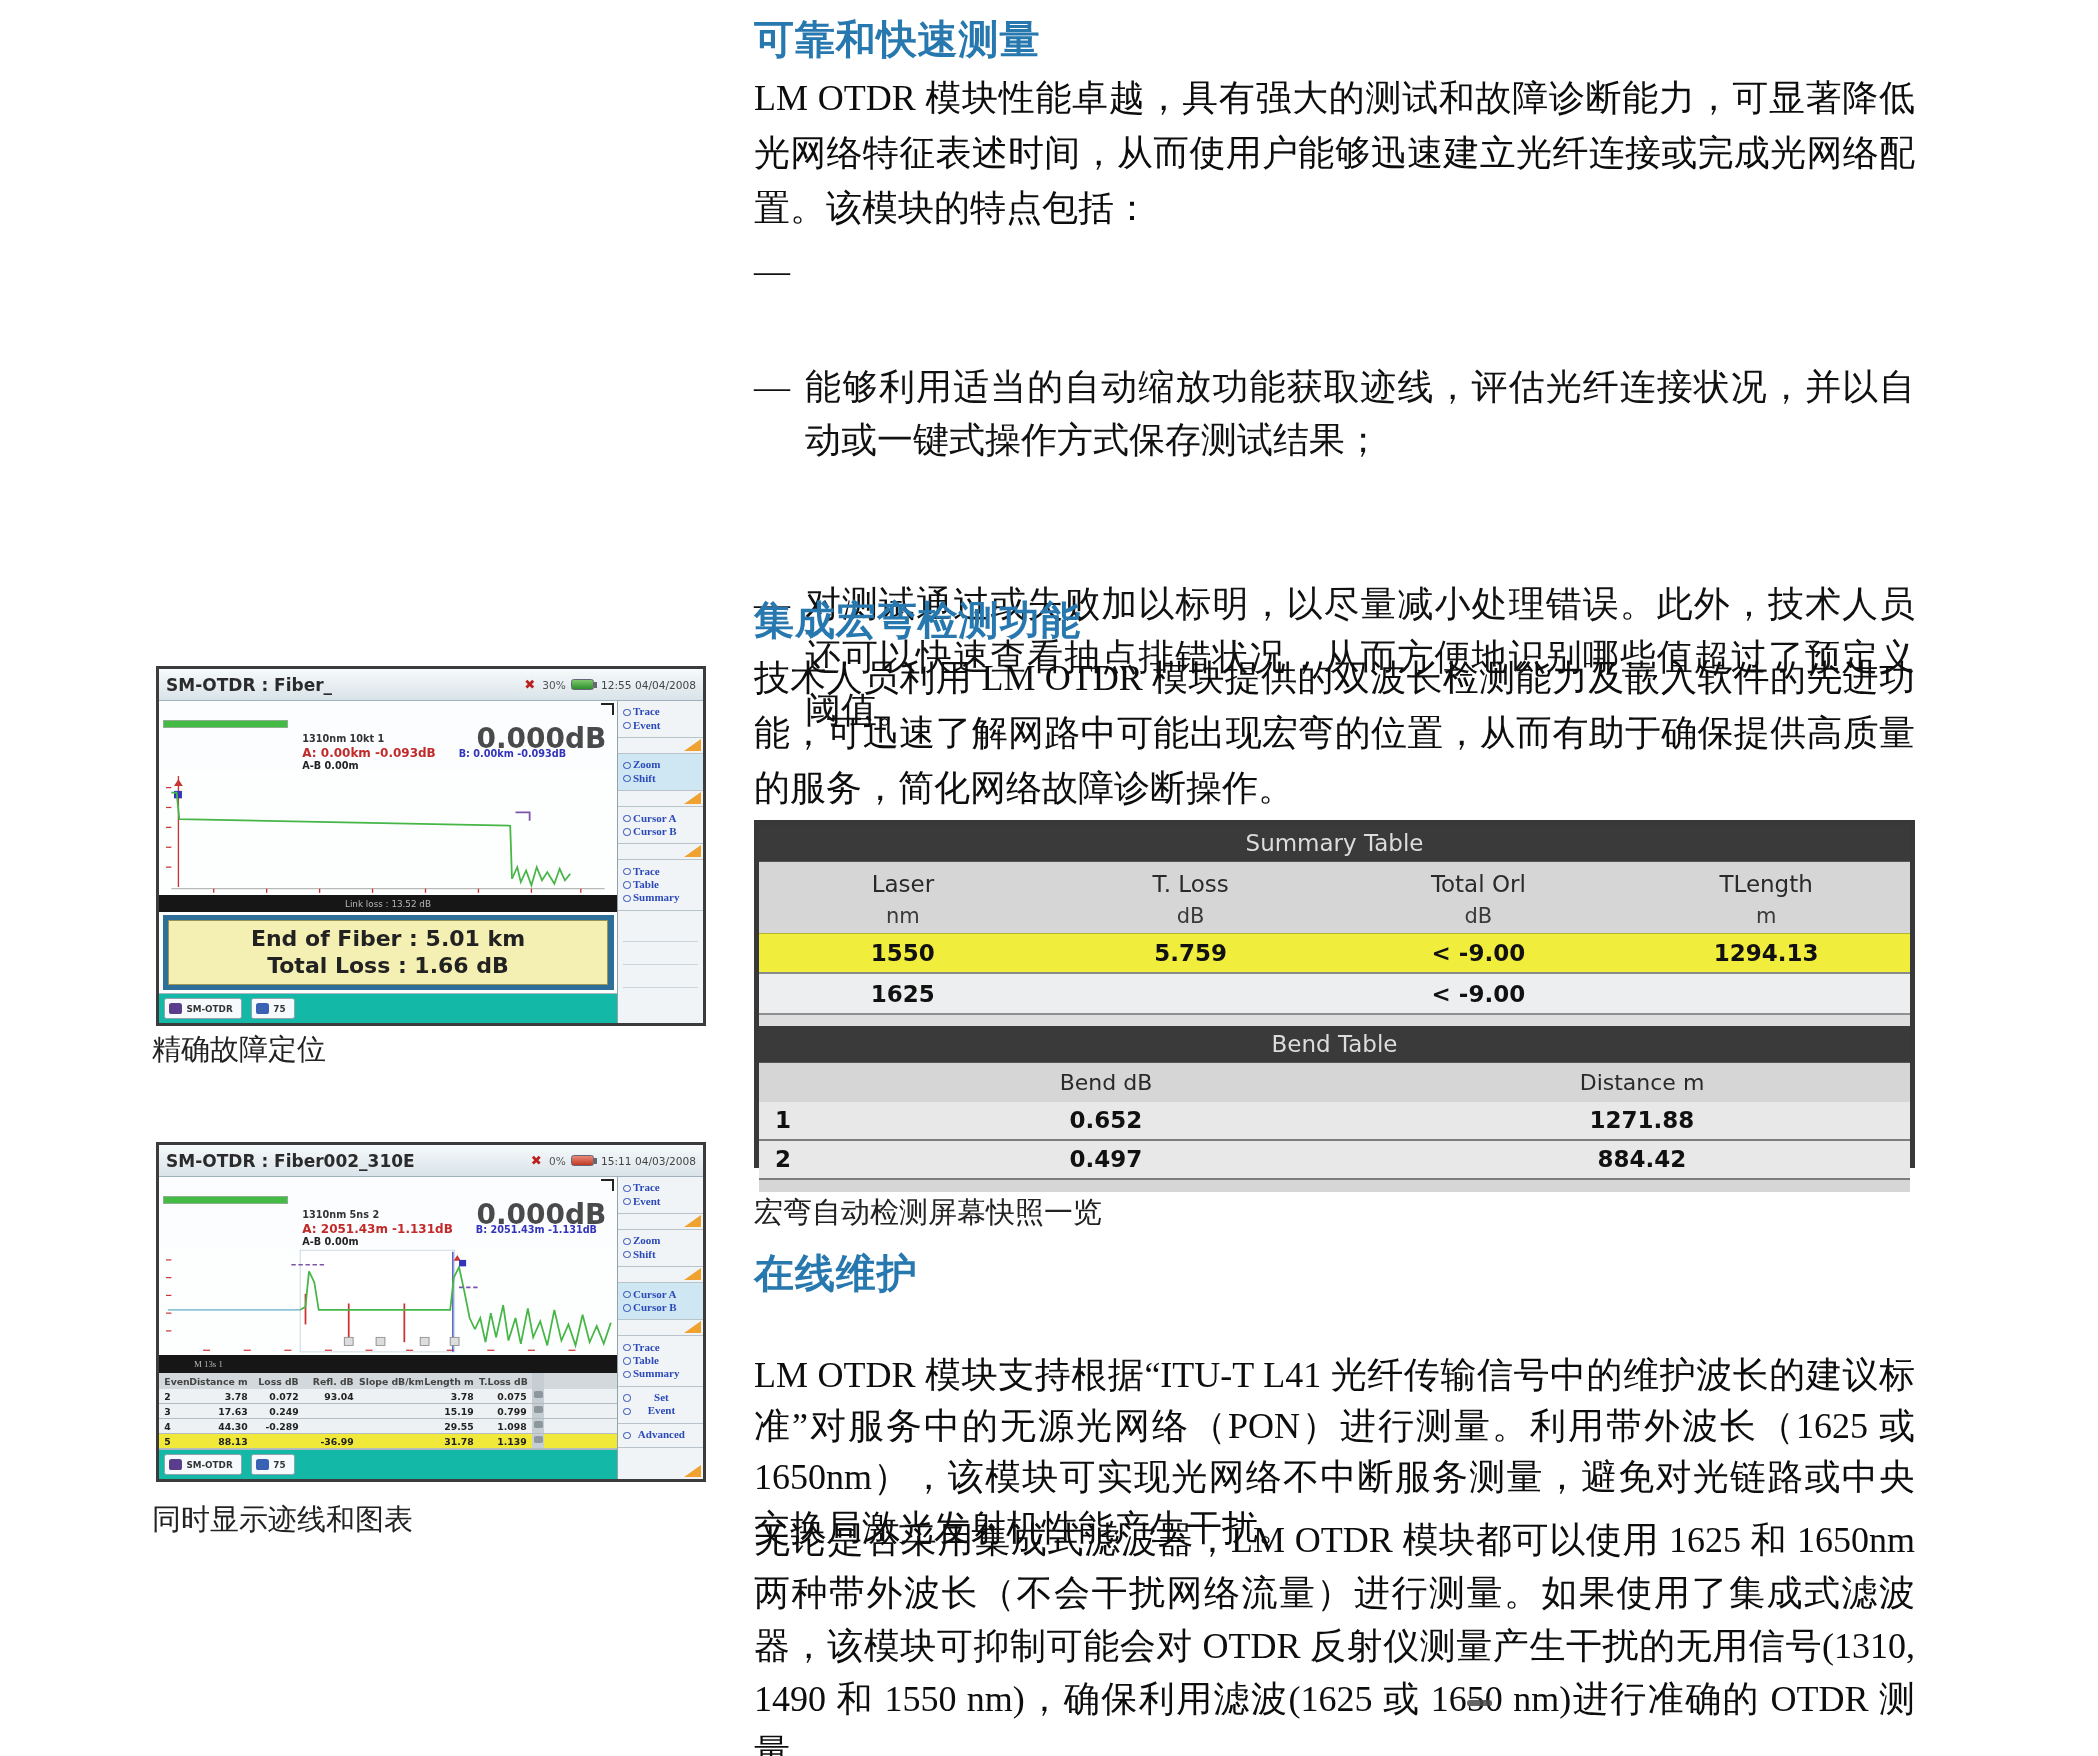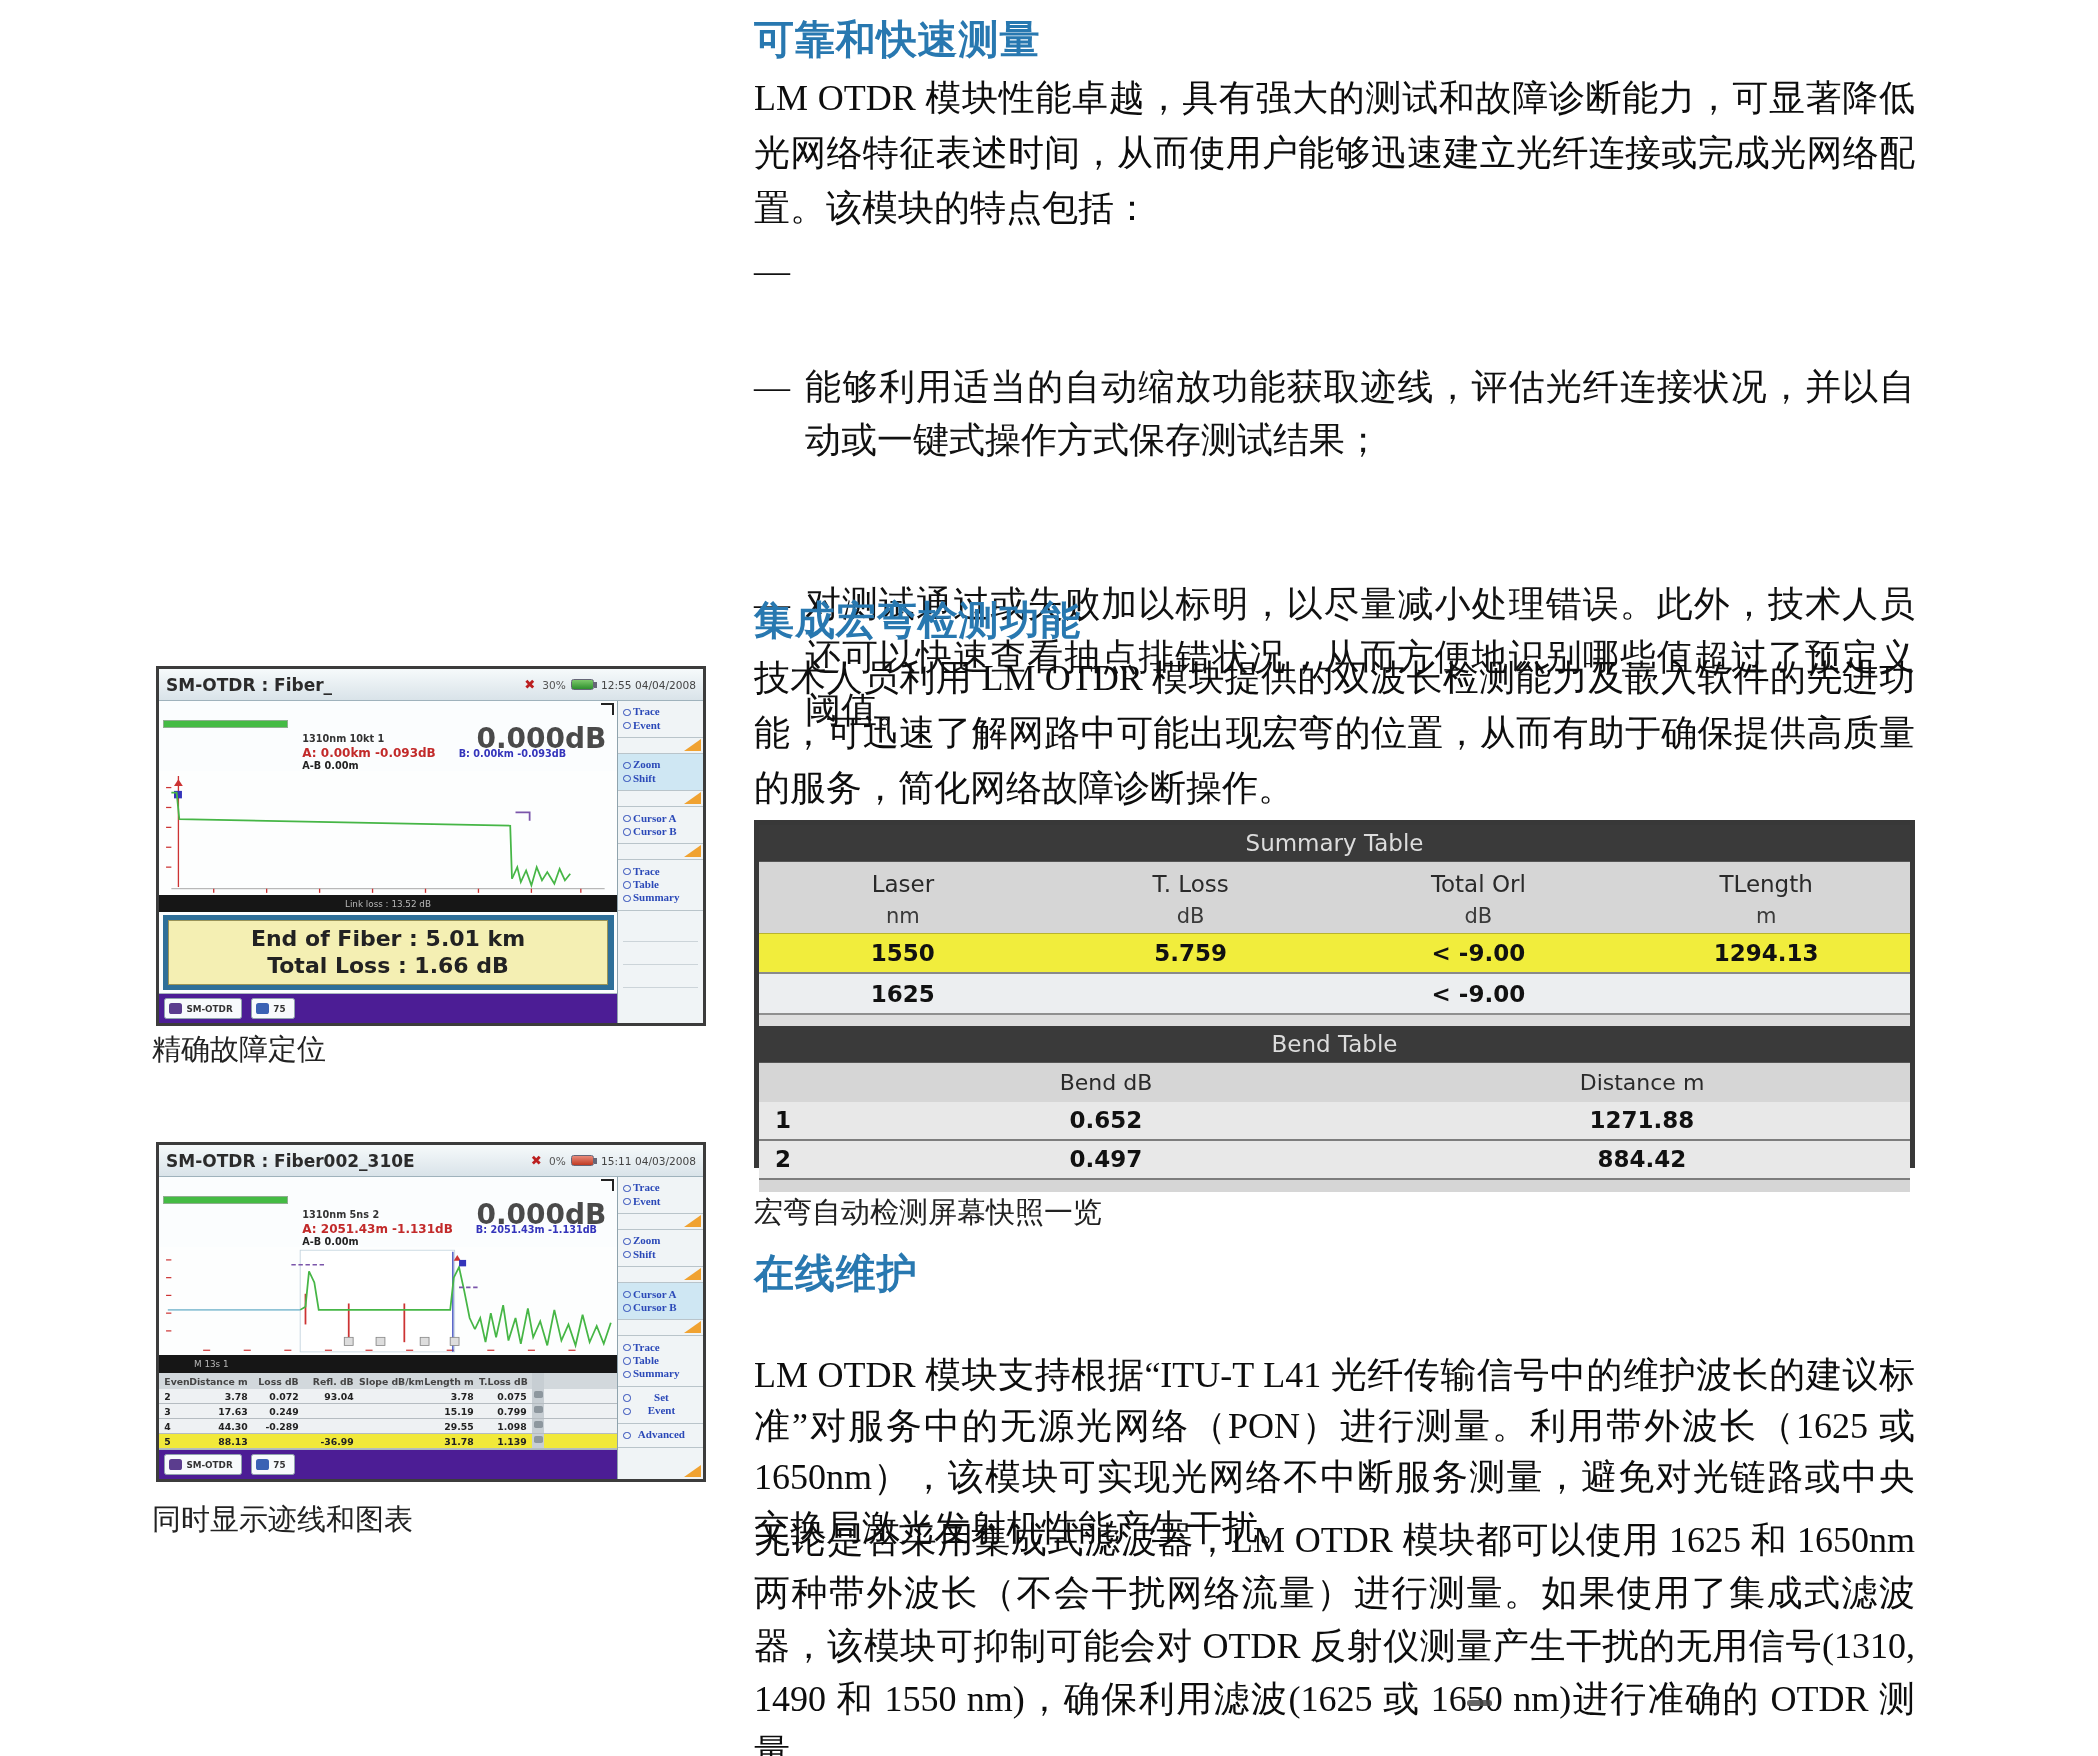--- a/index.html
+++ b/index.html
@@ -79,7 +79,7 @@
   .resultbox { margin:2.6px 3.5px; background:#2e6f99; padding:5.3px; }
   .resultin { background:#f4efb3; border:0.9px solid #9a9458; text-align:center; padding:3.5px 0 5.3px 0; }
   .resultin div { font-size:22px; font-weight:bold; color:#222; line-height:27px; }
-  .tabbar { height:30px; background:#4c1d95; border-top:0.9px solid #aab7bf; display:flex; align-items:center; padding:1.8px 5.3px; gap:8.8px; }
+  .tabbar { height:30px; background:#14b8a6; border-top:0.9px solid #aab7bf; display:flex; align-items:center; padding:1.8px 5.3px; gap:8.8px; }
   .tabbtn { height:21px; background:#f7fafc; border:0.9px solid #8fa3ad; border-radius:2.6px;
             display:flex; align-items:center; padding:0 8.8px 0 3.5px; font-size:8.8px; font-weight:bold; color:#333; }
   .tablogo { width:13.2px; height:11.5px; background:#5b3d8e; border-radius:2.6px; margin-right:4.4px; }

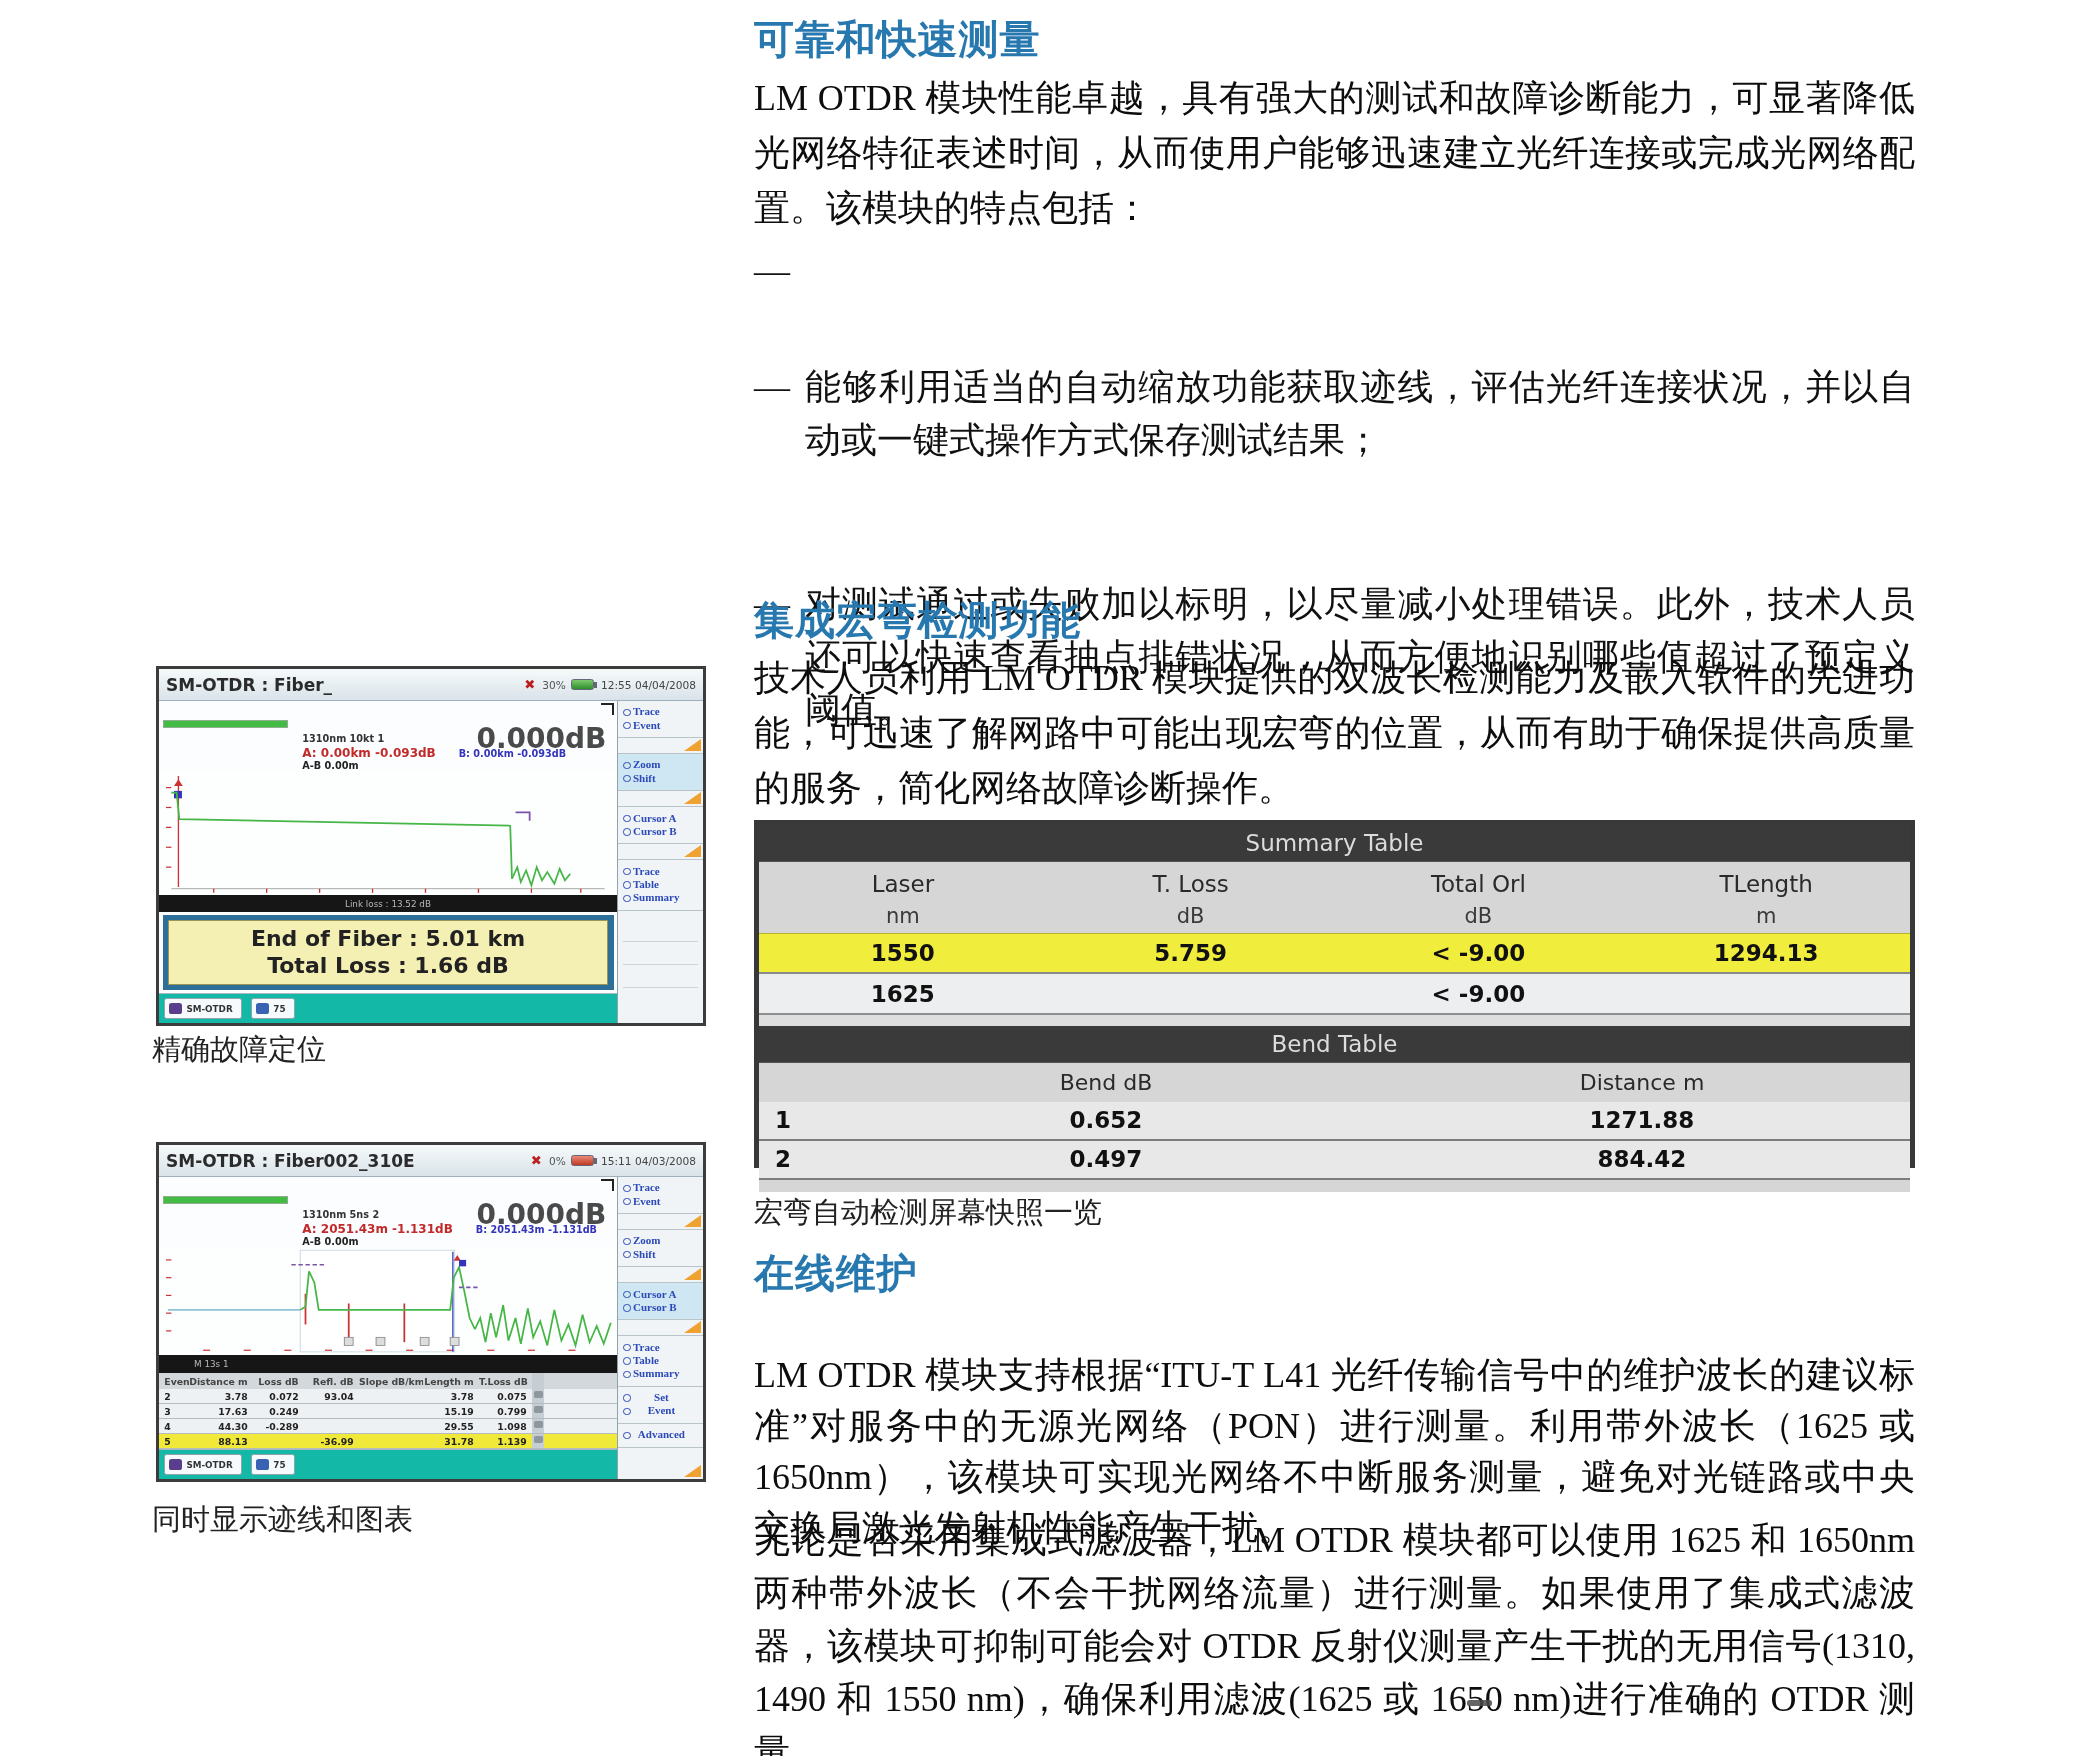--- a/index.html
+++ b/index.html
@@ -75,7 +75,7 @@
   .tracebox svg { display:block; width:100%; height:100%; }
   .linkbar { height:17.6px; background:#161616; color:#b9b9b9; font-size:8.8px;
              display:flex; align-items:center; justify-content:center; }
-  .linkbar.left { justify-content:flex-start; padding-left:35px; }
+  .linkbar.left { justify-content:flex-start; padding-left:35px;font-family:Liberation Serif, serif; }
   .resultbox { margin:2.6px 3.5px; background:#2e6f99; padding:5.3px; }
   .resultin { background:#f4efb3; border:0.9px solid #9a9458; text-align:center; padding:3.5px 0 5.3px 0; }
   .resultin div { font-size:22px; font-weight:bold; color:#222; line-height:27px; }

